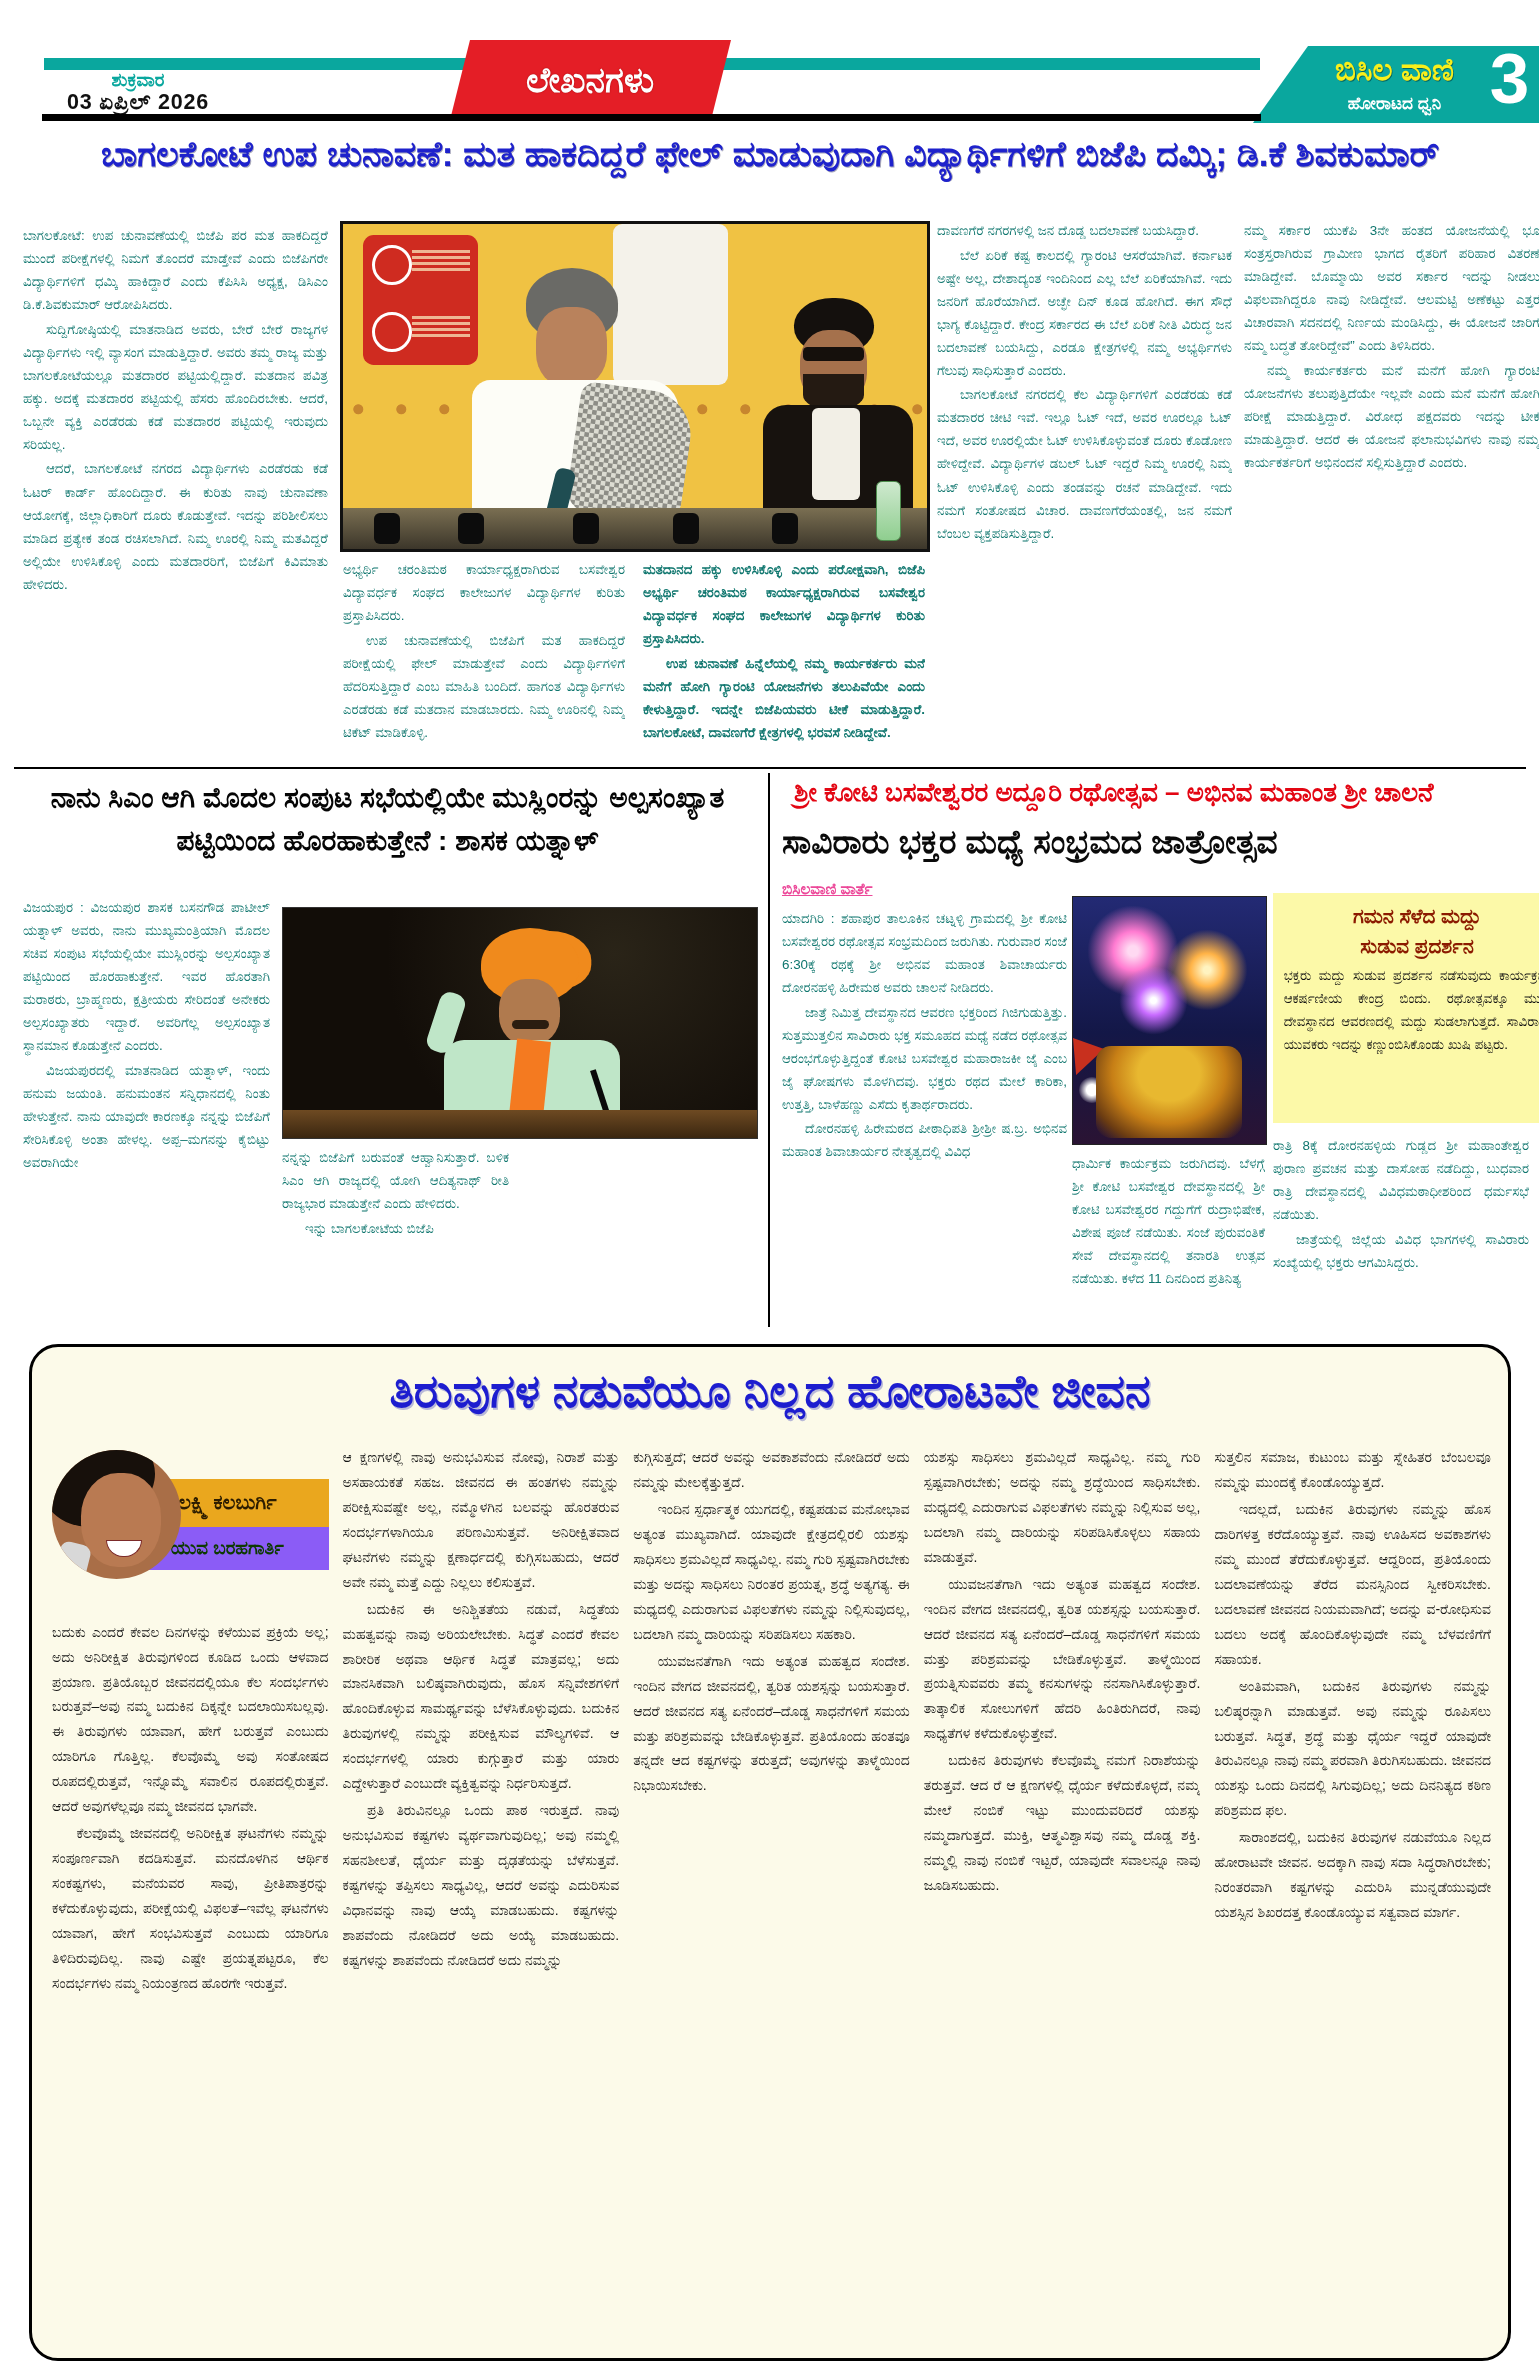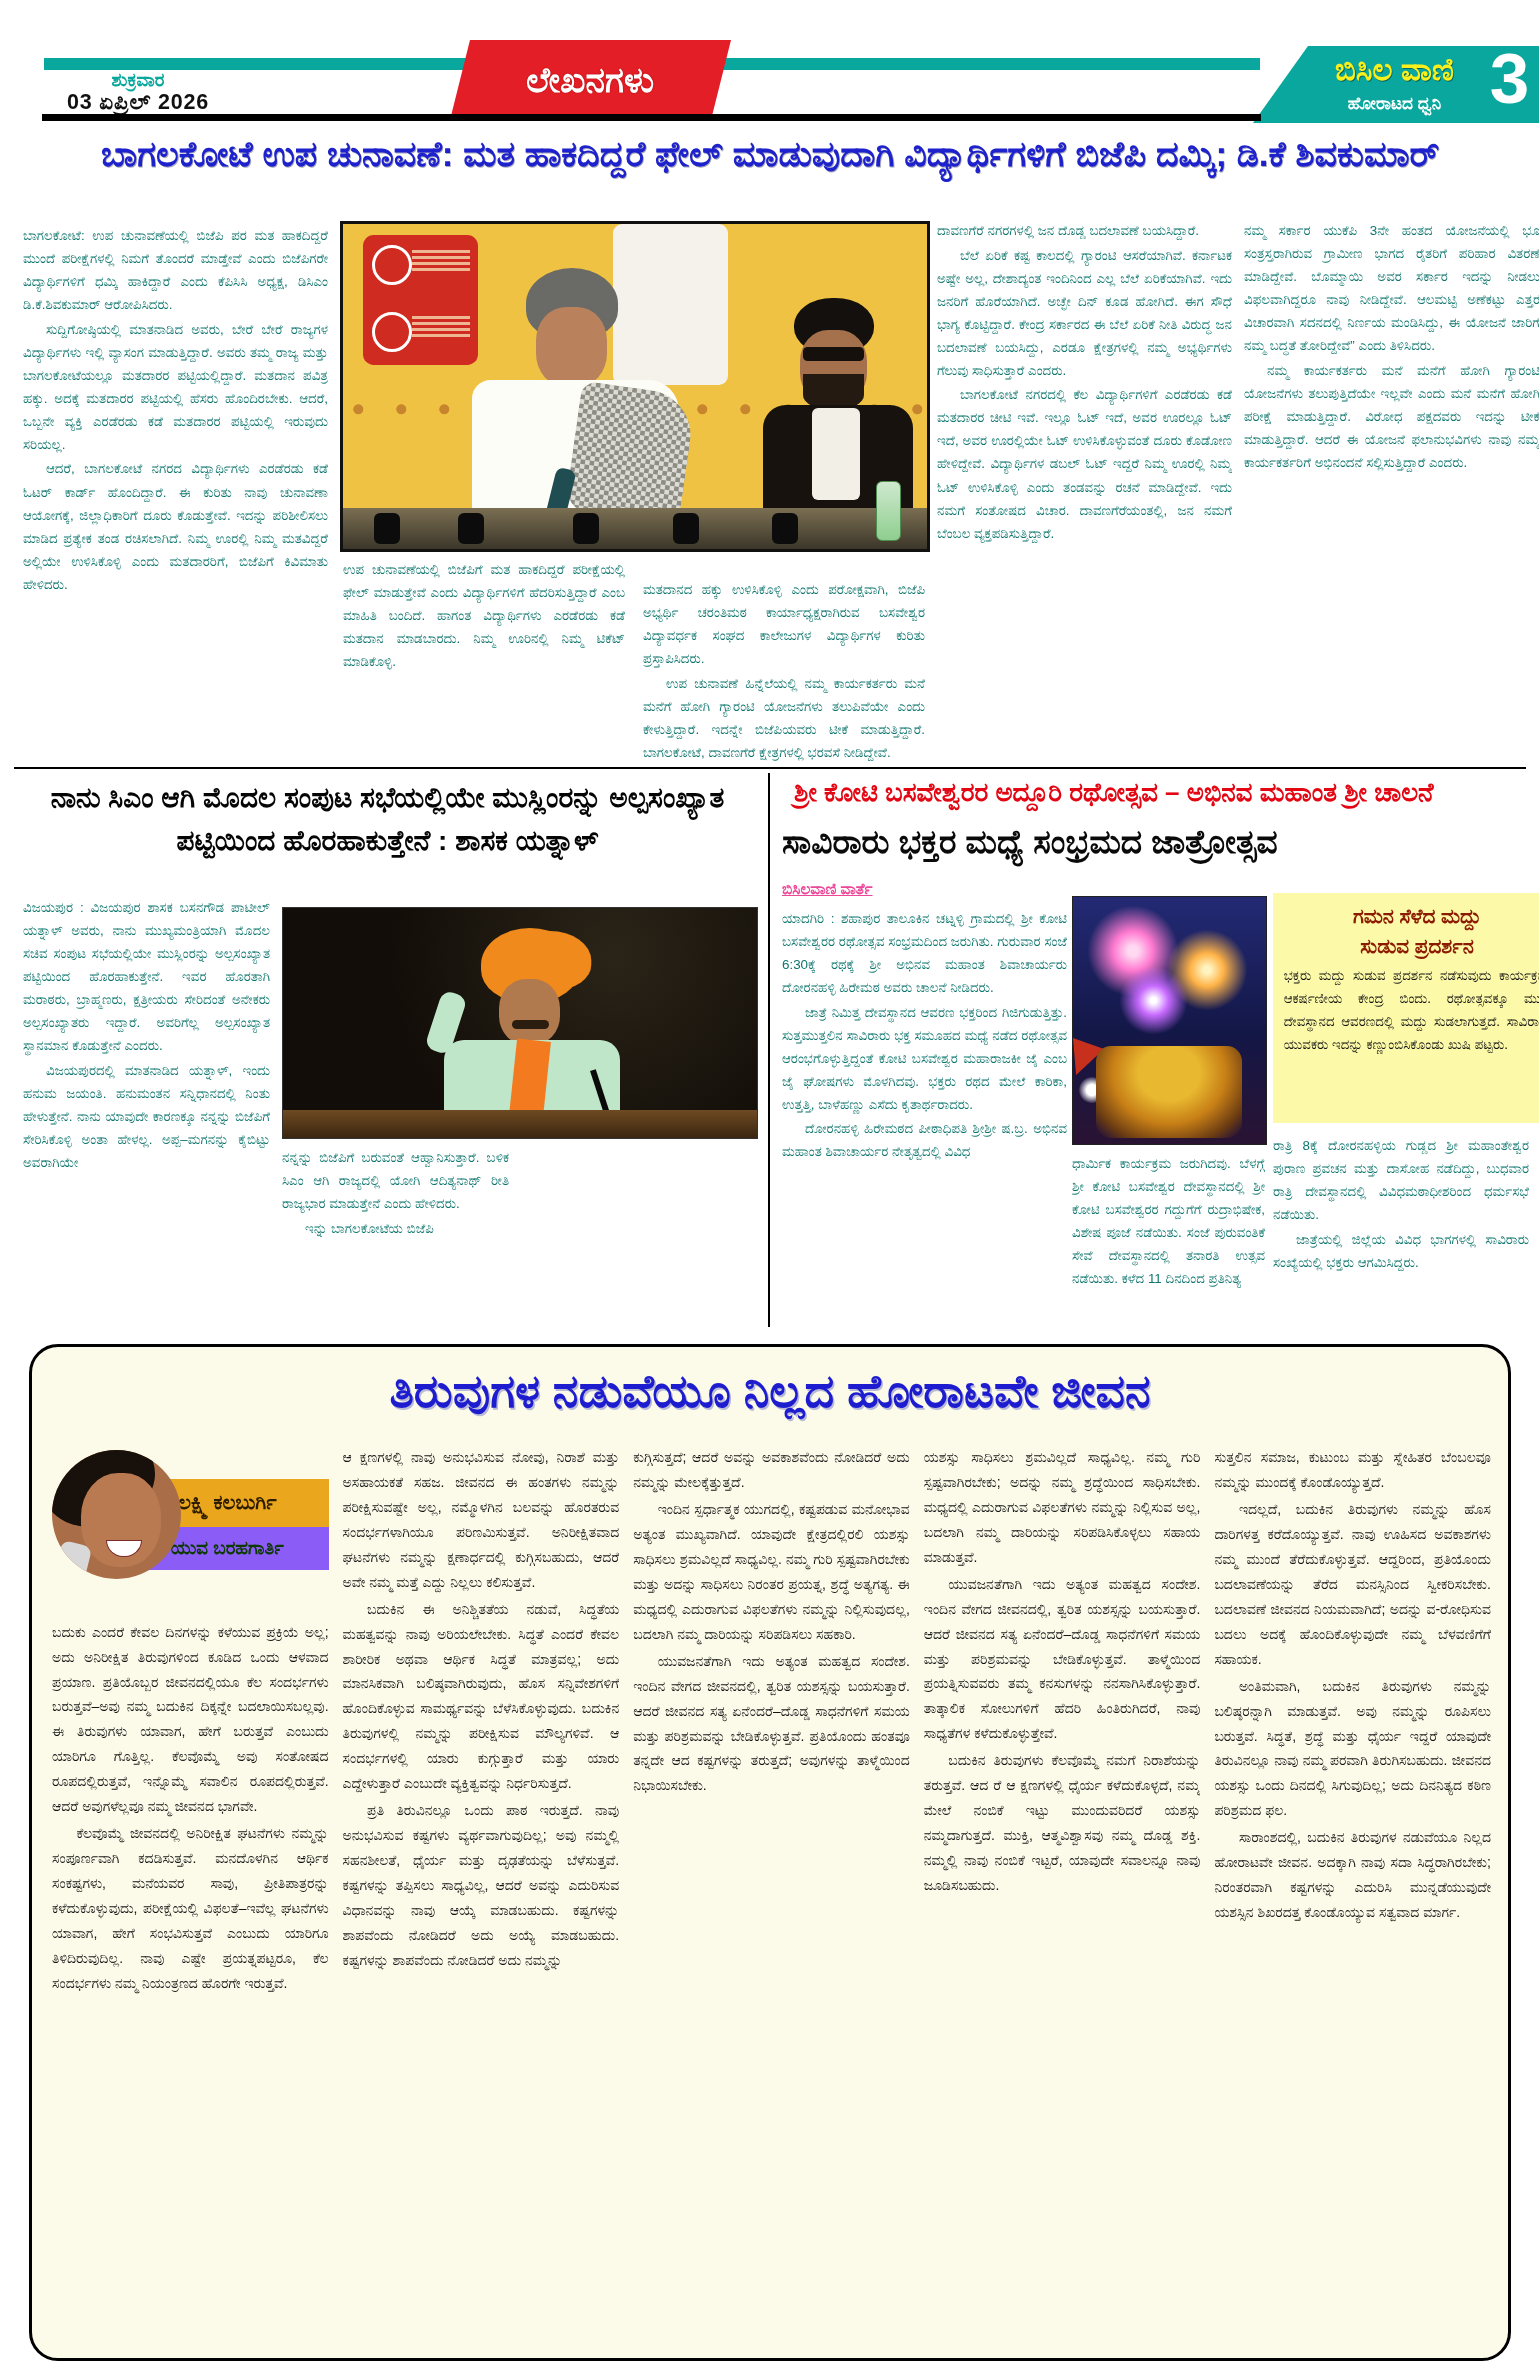--- a/index.html
+++ b/index.html
@@ -166,6 +166,7 @@
   </div>
 
   <div class="col a1-midA">
+    <p>ಅಭ್ಯರ್ಥಿ ಚರಂತಿಮಠ ಕಾರ್ಯಾಧ್ಯಕ್ಷರಾಗಿರುವ ಬಸವೇಶ್ವರ ವಿದ್ಯಾವರ್ಧಕ ಸಂಘದ ಕಾಲೇಜುಗಳ ವಿದ್ಯಾರ್ಥಿಗಳ ಕುರಿತು ಪ್ರಸ್ತಾಪಿಸಿದರು.</p>
     <p>ಉಪ ಚುನಾವಣೆಯಲ್ಲಿ ಬಿಜೆಪಿಗೆ ಮತ ಹಾಕದಿದ್ದರೆ ಪರೀಕ್ಷೆಯಲ್ಲಿ ಫೇಲ್ ಮಾಡುತ್ತೇವೆ ಎಂದು ವಿದ್ಯಾರ್ಥಿಗಳಿಗೆ ಹೆದರಿಸುತ್ತಿದ್ದಾರೆ ಎಂಬ ಮಾಹಿತಿ ಬಂದಿದೆ. ಹಾಗಂತ ವಿದ್ಯಾರ್ಥಿಗಳು ಎರಡೆರಡು ಕಡೆ ಮತದಾನ ಮಾಡಬಾರದು. ನಿಮ್ಮ ಊರಿನಲ್ಲಿ ನಿಮ್ಮ ಟಿಕೆಟ್ ಮಾಡಿಕೊಳ್ಳಿ.</p>
   </div>
   <div class="col a1-midB">

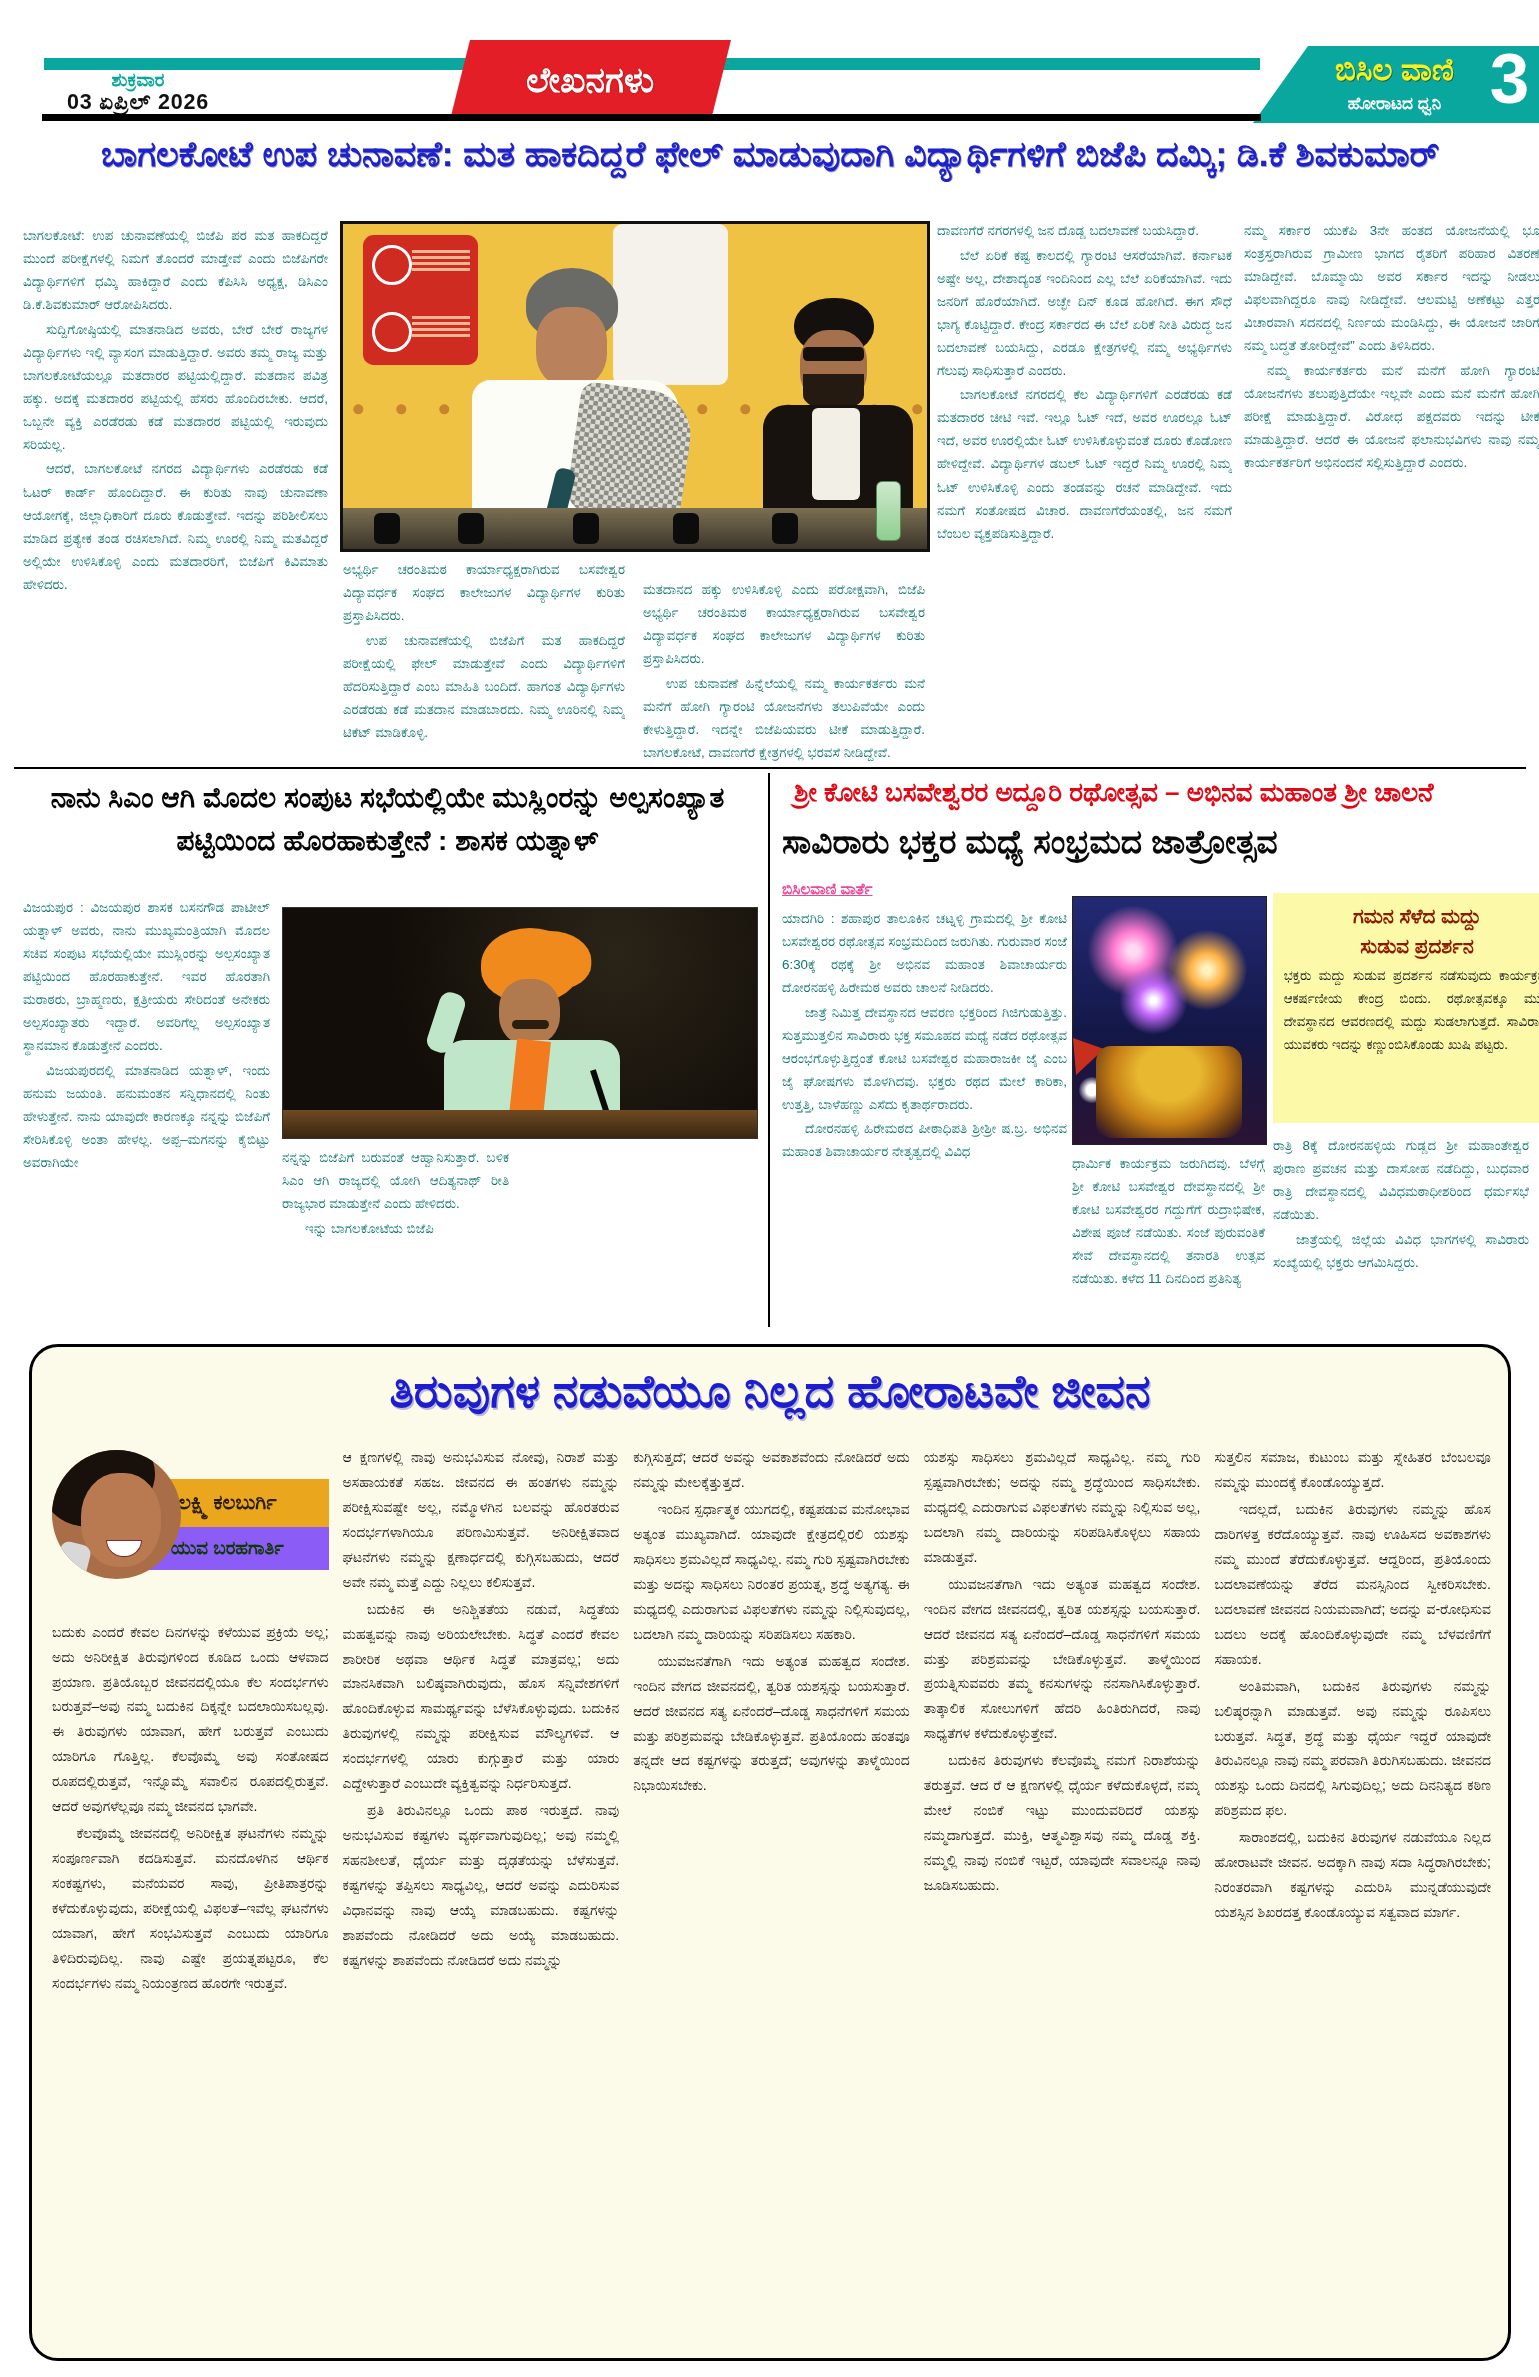--- a/index.html
+++ b/index.html
@@ -28,7 +28,7 @@
   .a1-c5{left:1244px;top:219px;width:296px;height:541px;}
   .a1-photo{position:absolute;left:340px;top:221px;width:584px;height:325px;background:#f0c243;border:3.1px solid #111;overflow:hidden;}
   .a1-midA{left:343px;top:558px;width:282px;height:201px;}
-  .a1-midB{left:643px;top:578px;width:282px;height:201px;}
+  .a1-midB{left:643px;top:558px;width:282px;height:201px;font-weight:bold;}
 
   
   .pp-sign{position:absolute;left:20px;top:10.7px;width:115px;height:130px;background:#cf2b20;border-radius:10.7px;}

